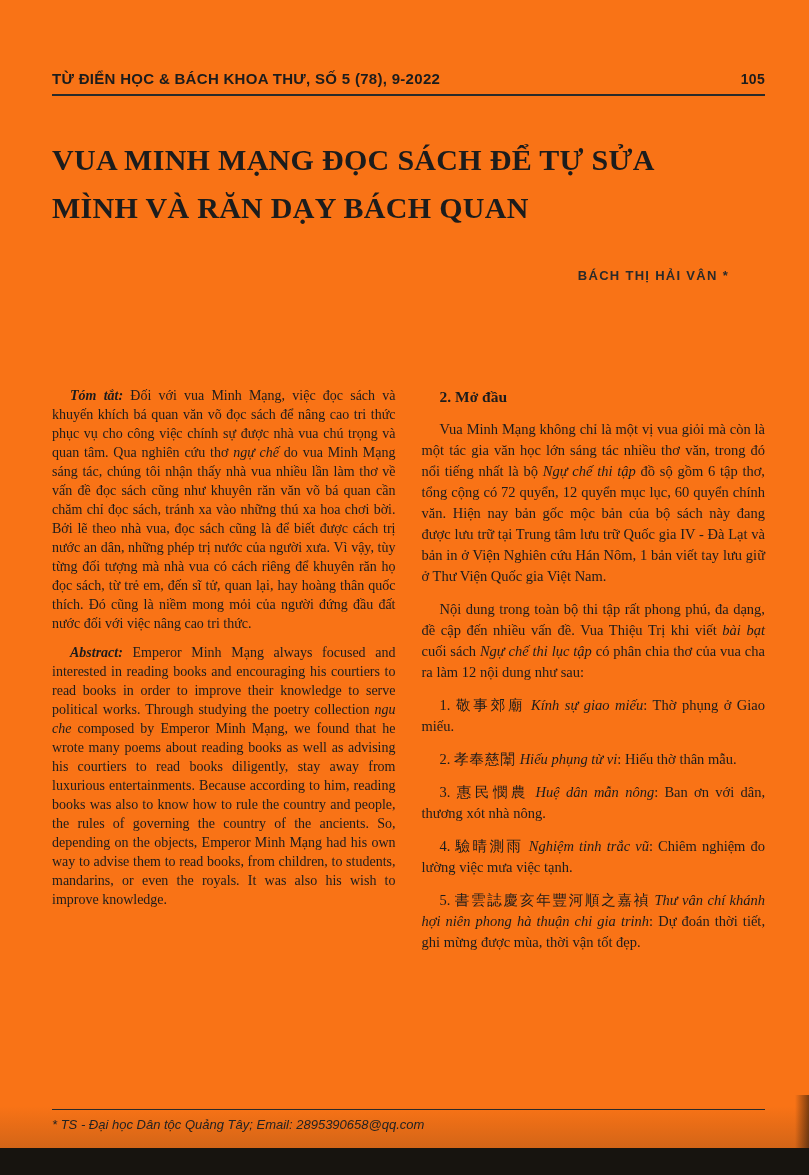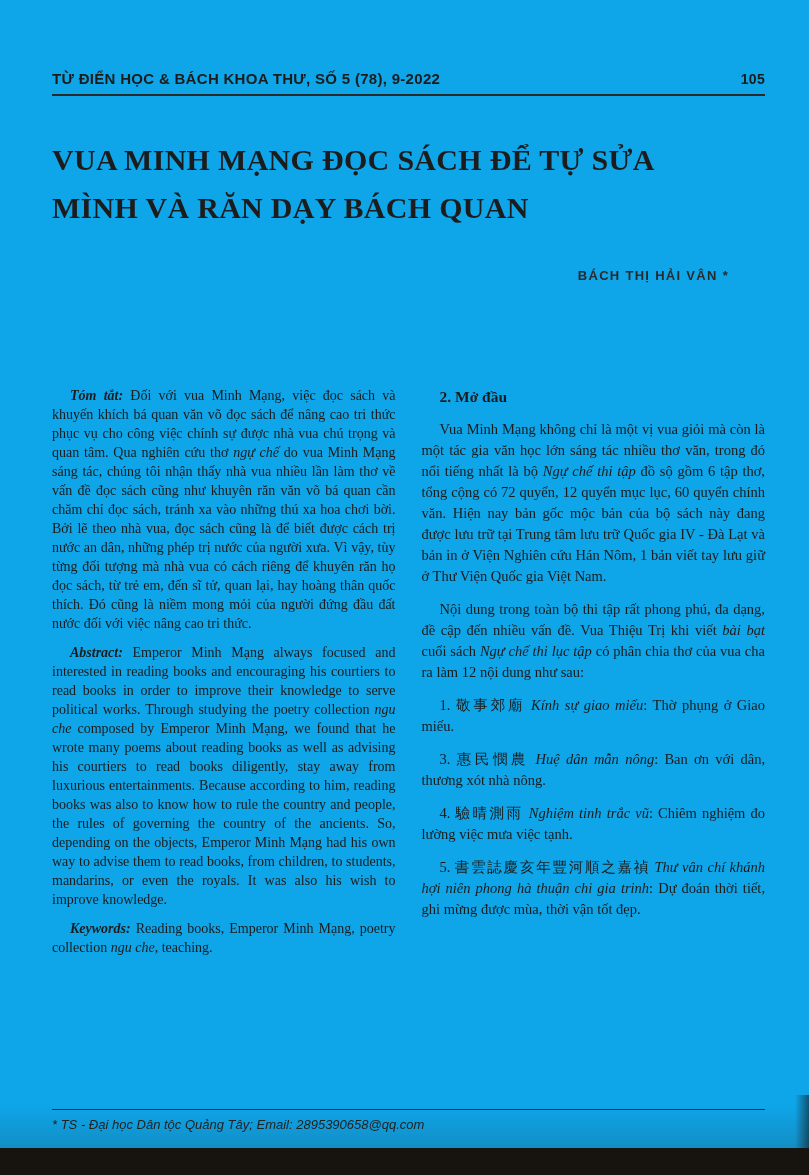--- a/index.html
+++ b/index.html
@@ -7,7 +7,7 @@
     position:relative;
     width:809px; height:1175px;
     margin:0 auto;
-    background:#0ea5e9;
+    background:#f97316;
     overflow:hidden;
     font-family:"Liberation Serif","DejaVu Serif",serif;
     color:#1c1c1c;

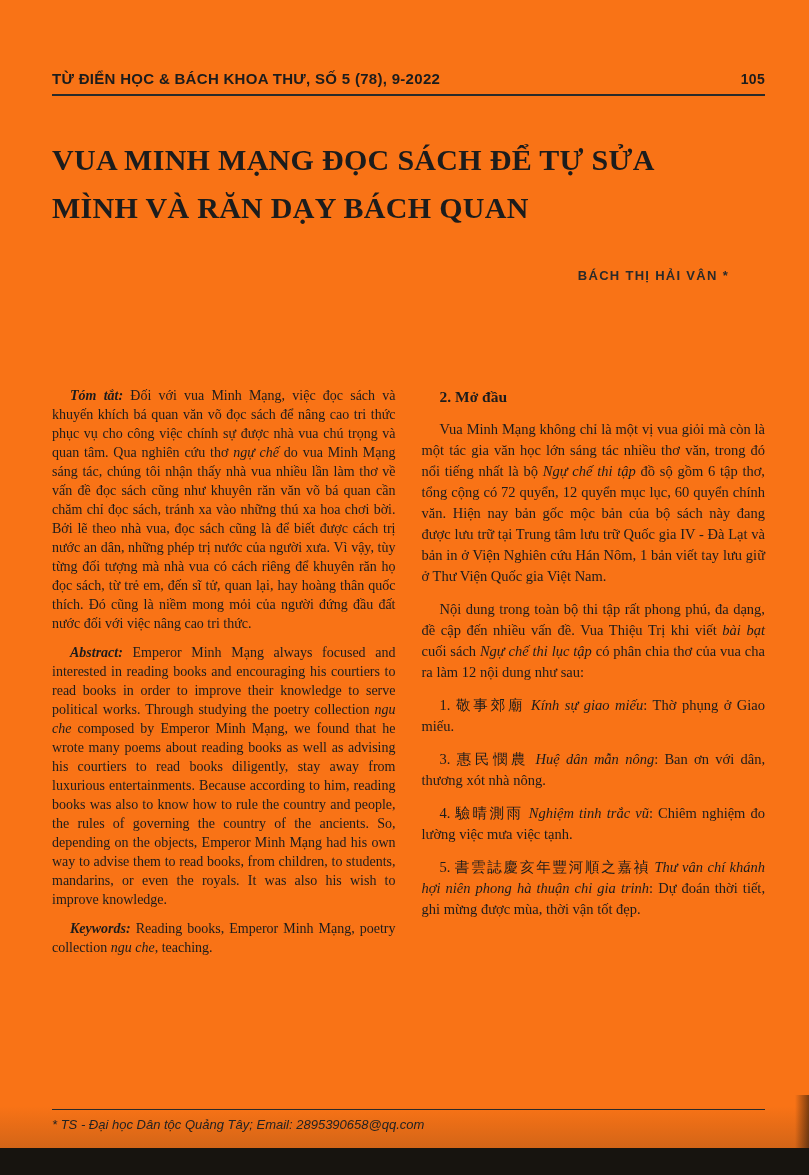--- a/index.html
+++ b/index.html
@@ -104,6 +104,7 @@
         <p class="para"><span>Vua Minh Mạng không chỉ là một vị vua giỏi mà còn là một tác gia văn học lớn sáng tác nhiều thơ văn, trong đó nổi tiếng nhất là bộ </span><span class="seg-i">Ngự chế thi tập</span><span> đồ sộ gồm 6 tập thơ, tổng cộng có 72 quyển, 12 quyển mục lục, 60 quyển chính văn. Hiện nay bản gốc mộc bản của bộ sách này đang được lưu trữ tại Trung tâm lưu trữ Quốc gia IV - Đà Lạt và bản in ở Viện Nghiên cứu Hán Nôm, 1 bản viết tay lưu giữ ở Thư Viện Quốc gia Việt Nam.</span></p>
         <p class="para"><span>Nội dung trong toàn bộ thi tập rất phong phú, đa dạng, đề cập đến nhiều vấn đề. Vua Thiệu Trị khi viết </span><span class="seg-i">bài bạt</span><span> cuối sách </span><span class="seg-i">Ngự chế thi lục tập</span><span> có phân chia thơ của vua cha ra làm 12 nội dung như sau:</span></p>
         <p class="para list-item"><span>1. </span><span class="seg-cjk">敬事郊廟</span><span> </span><span class="seg-i">Kính sự giao miếu</span><span>: Thờ phụng ở Giao miếu.</span></p>
+        <p class="para list-item"><span>2. </span><span class="seg-cjk">孝奉慈闈</span><span> </span><span class="seg-i">Hiếu phụng từ vi</span><span>: Hiếu thờ thân mẫu.</span></p>
         <p class="para list-item"><span>3. </span><span class="seg-cjk">惠民憫農</span><span> </span><span class="seg-i">Huệ dân mẫn nông</span><span>: Ban ơn với dân, thương xót nhà nông.</span></p>
         <p class="para list-item"><span>4. </span><span class="seg-cjk">驗晴測雨</span><span> </span><span class="seg-i">Nghiệm tinh trắc vũ</span><span>: Chiêm nghiệm đo lường việc mưa việc tạnh.</span></p>
         <p class="para list-item"><span>5. </span><span class="seg-cjk">書雲誌慶亥年豐河順之嘉禎</span><span> </span><span class="seg-i">Thư vân chí khánh hợi niên phong hà thuận chi gia trinh</span><span>: Dự đoán thời tiết, ghi mừng được mùa, thời vận tốt đẹp.</span></p>

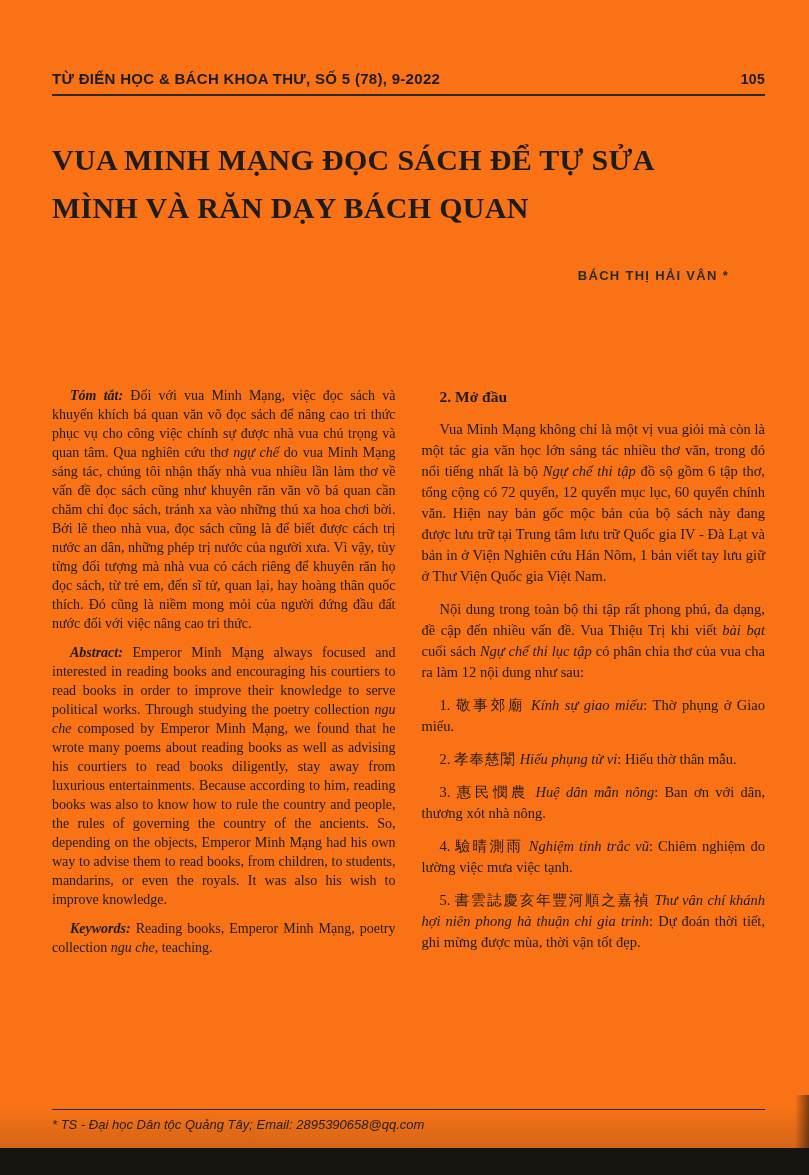--- a/index.html
+++ b/index.html
@@ -96,7 +96,6 @@
       <div class="col col-left">
         <p class="para"><span class="seg-bi">Tóm tắt: </span><span>Đối với vua Minh Mạng, việc đọc sách và khuyến khích bá quan văn võ đọc sách để nâng cao tri thức phục vụ cho công việc chính sự được nhà vua chú trọng và quan tâm. Qua nghiên cứu thơ </span><span class="seg-i">ngự chế</span><span> do vua Minh Mạng sáng tác, chúng tôi nhận thấy nhà vua nhiều lần làm thơ về vấn đề đọc sách cũng như khuyên răn văn võ bá quan cần chăm chỉ đọc sách, tránh xa vào những thú xa hoa chơi bời. Bởi lẽ theo nhà vua, đọc sách cũng là để biết được cách trị nước an dân, những phép trị nước của người xưa. Vì vậy, tùy từng đối tượng mà nhà vua có cách riêng để khuyên răn họ đọc sách, từ trẻ em, đến sĩ tử, quan lại, hay hoàng thân quốc thích. Đó cũng là niềm mong mỏi của người đứng đầu đất nước đối với việc nâng cao tri thức.</span></p>
         <p class="para"><span class="seg-bi">Abstract: </span><span>Emperor Minh Mạng always focused and interested in reading books and encouraging his courtiers to read books in order to improve their knowledge to serve political works. Through studying the poetry collection </span><span class="seg-i">ngu che</span><span> composed by Emperor Minh Mạng, we found that he wrote many poems about reading books as well as advising his courtiers to read books diligently, stay away from luxurious entertainments. Because according to him, reading books was also to know how to rule the country and people, the rules of governing the country of the ancients. So, depending on the objects, Emperor Minh Mạng had his own way to advise them to read books, from children, to students, mandarins, or even the royals. It was also his wish to improve knowledge.</span></p>
-        <p class="para"><span class="seg-bi">Keywords: </span><span>Reading books, Emperor Minh Mạng, poetry collection </span><span class="seg-i">ngu che</span><span>, teaching.</span></p>
       </div>
 
       <div class="col col-right">

